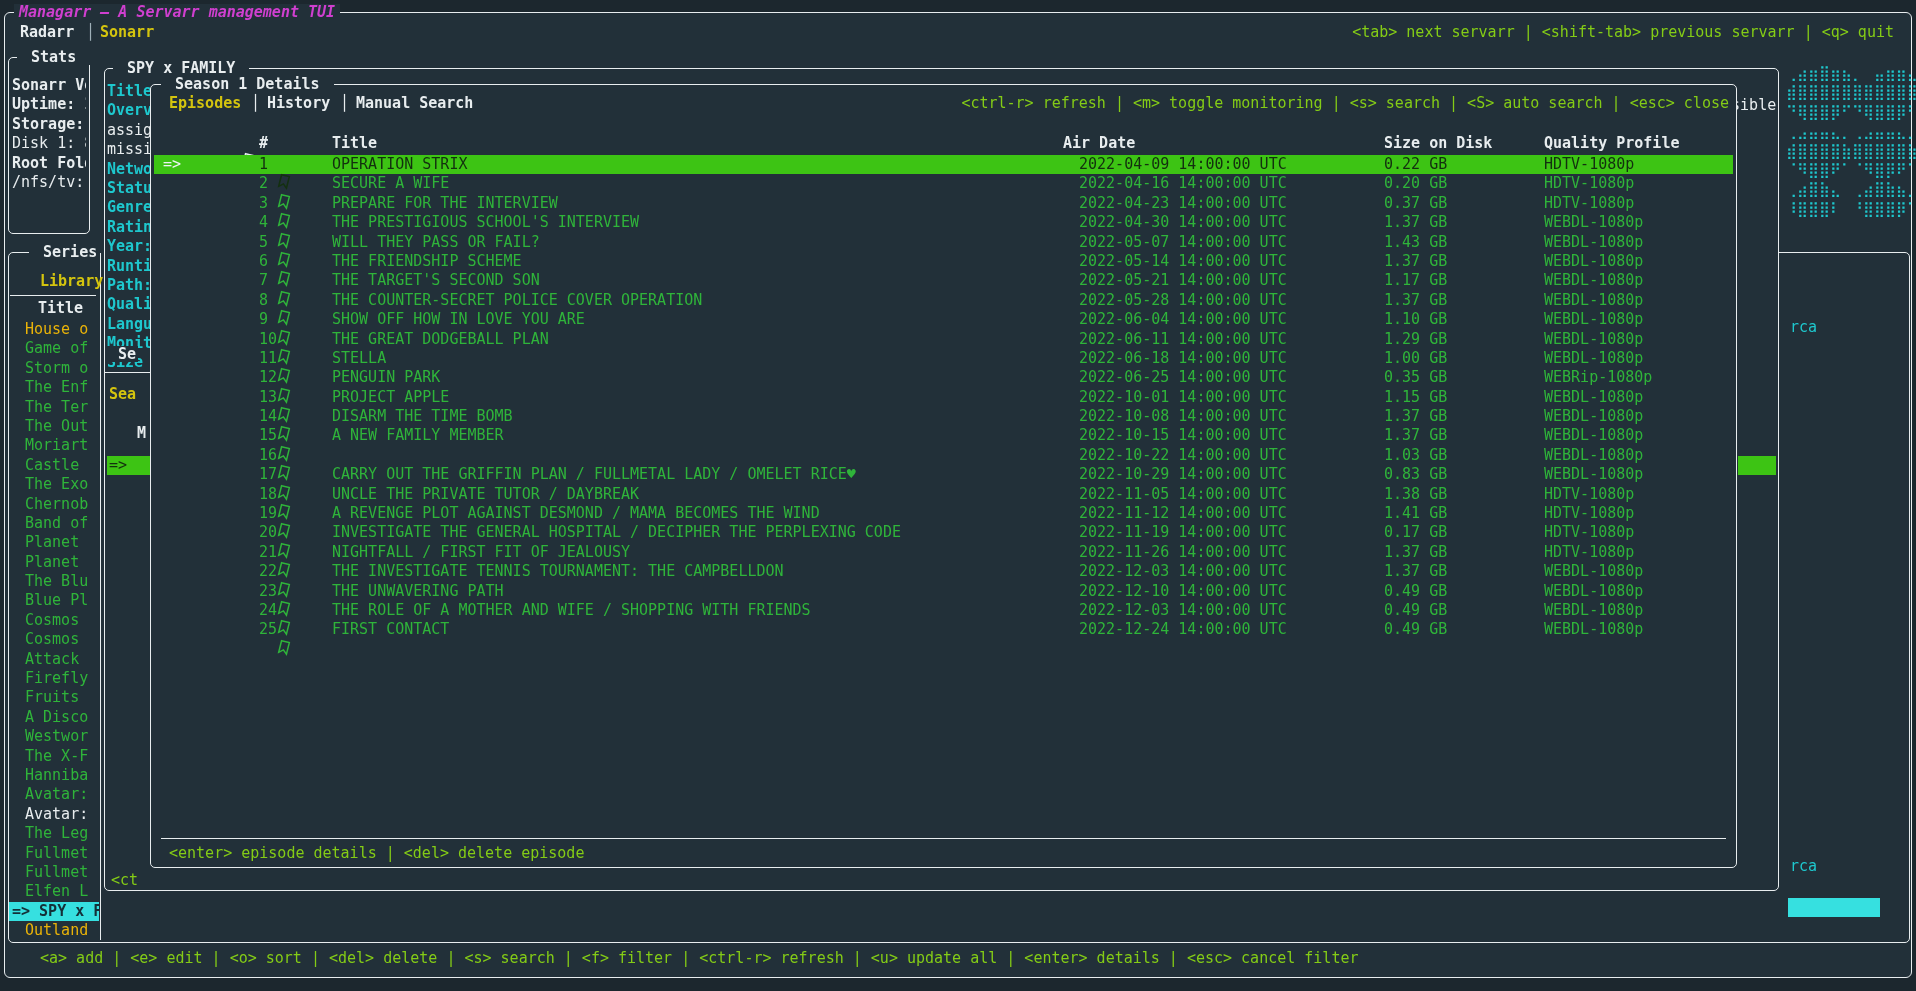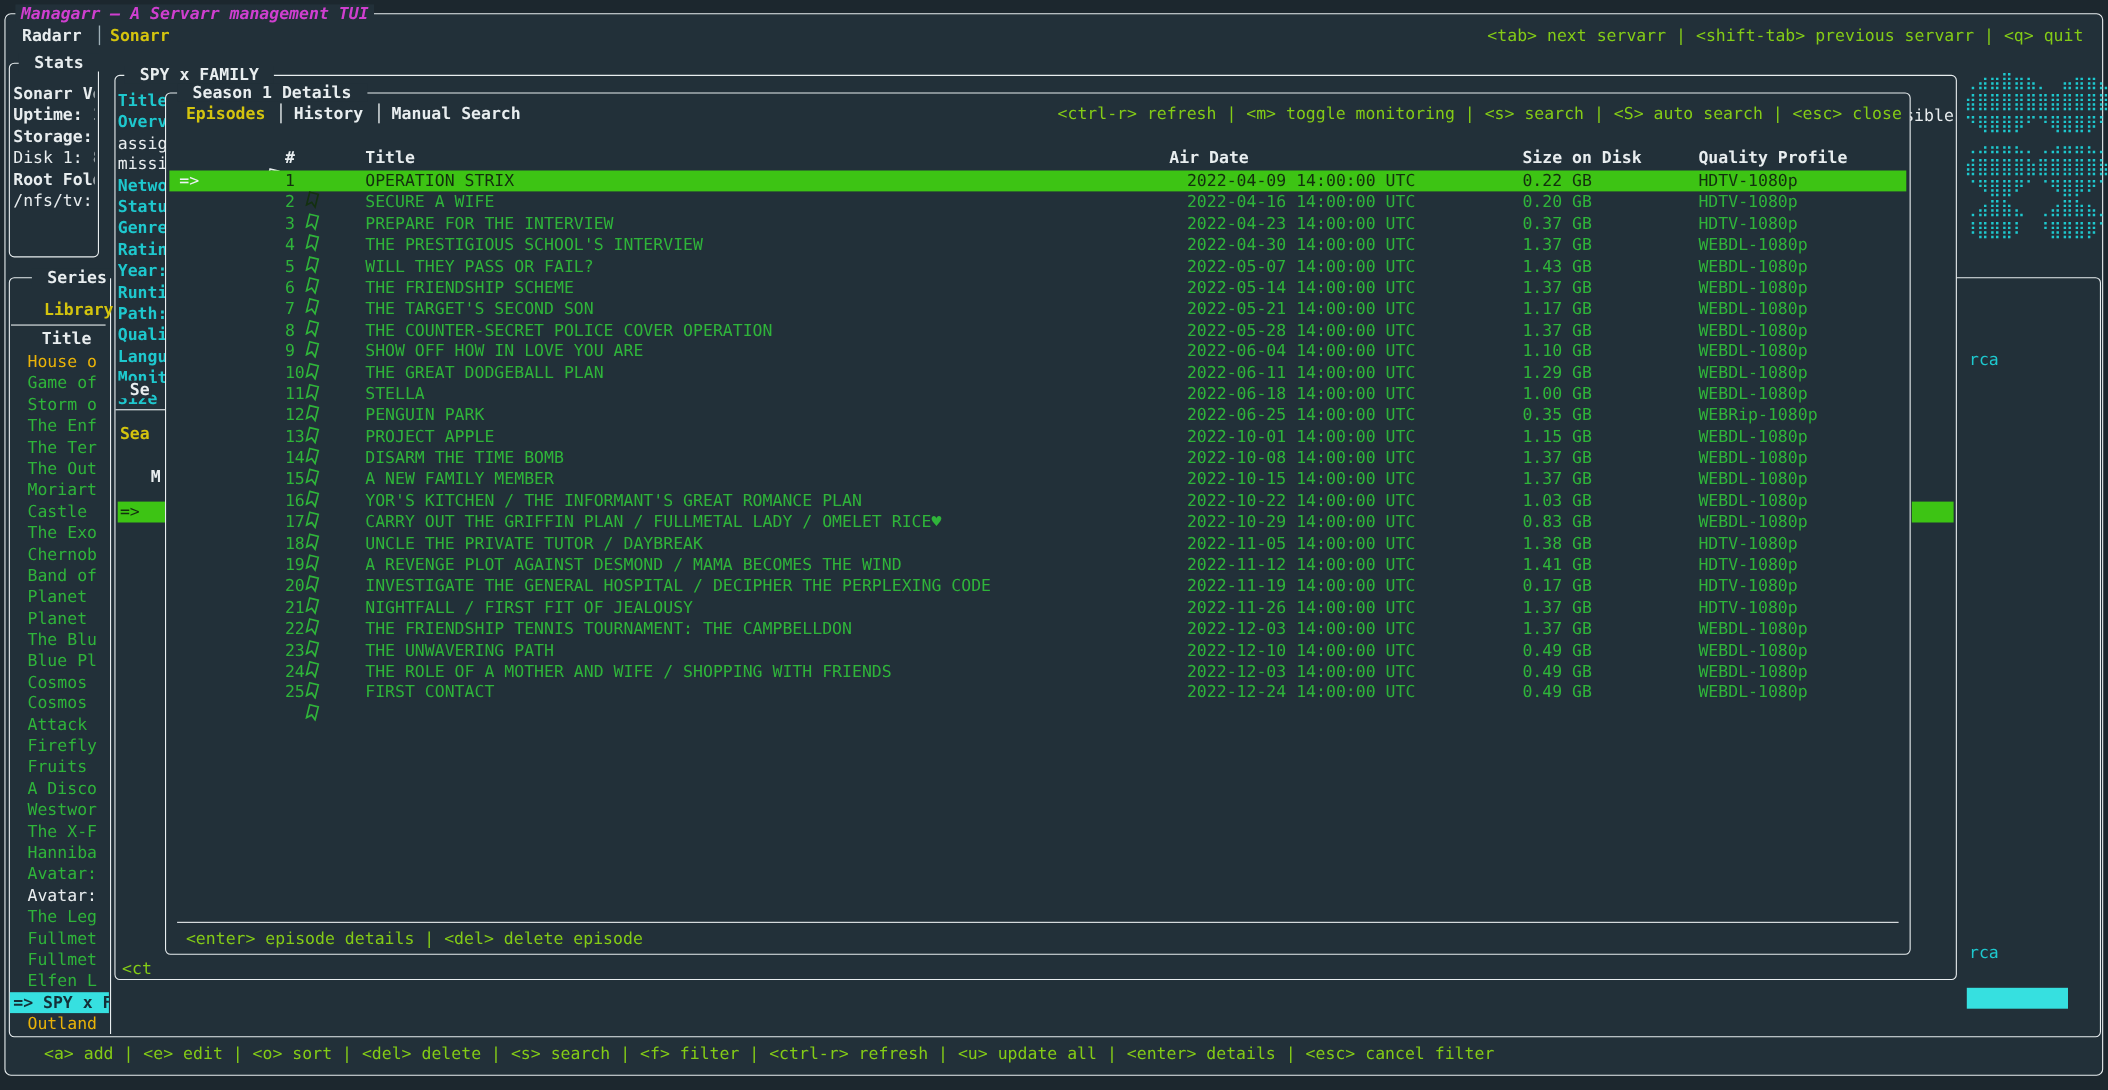--- a/index.html
+++ b/index.html
@@ -407,7 +407,6 @@
           </svg>
         </span>
         <span class="c-num">16</span>
-        <span class="c-title">YOR'S KITCHEN / THE INFORMANT'S GREAT ROMANCE PLAN</span>
         <span class="c-date">2022-10-22 14:00:00 UTC</span>
         <span class="c-size">1.03 GB</span>
         <span class="c-qual">WEBDL-1080p</span>

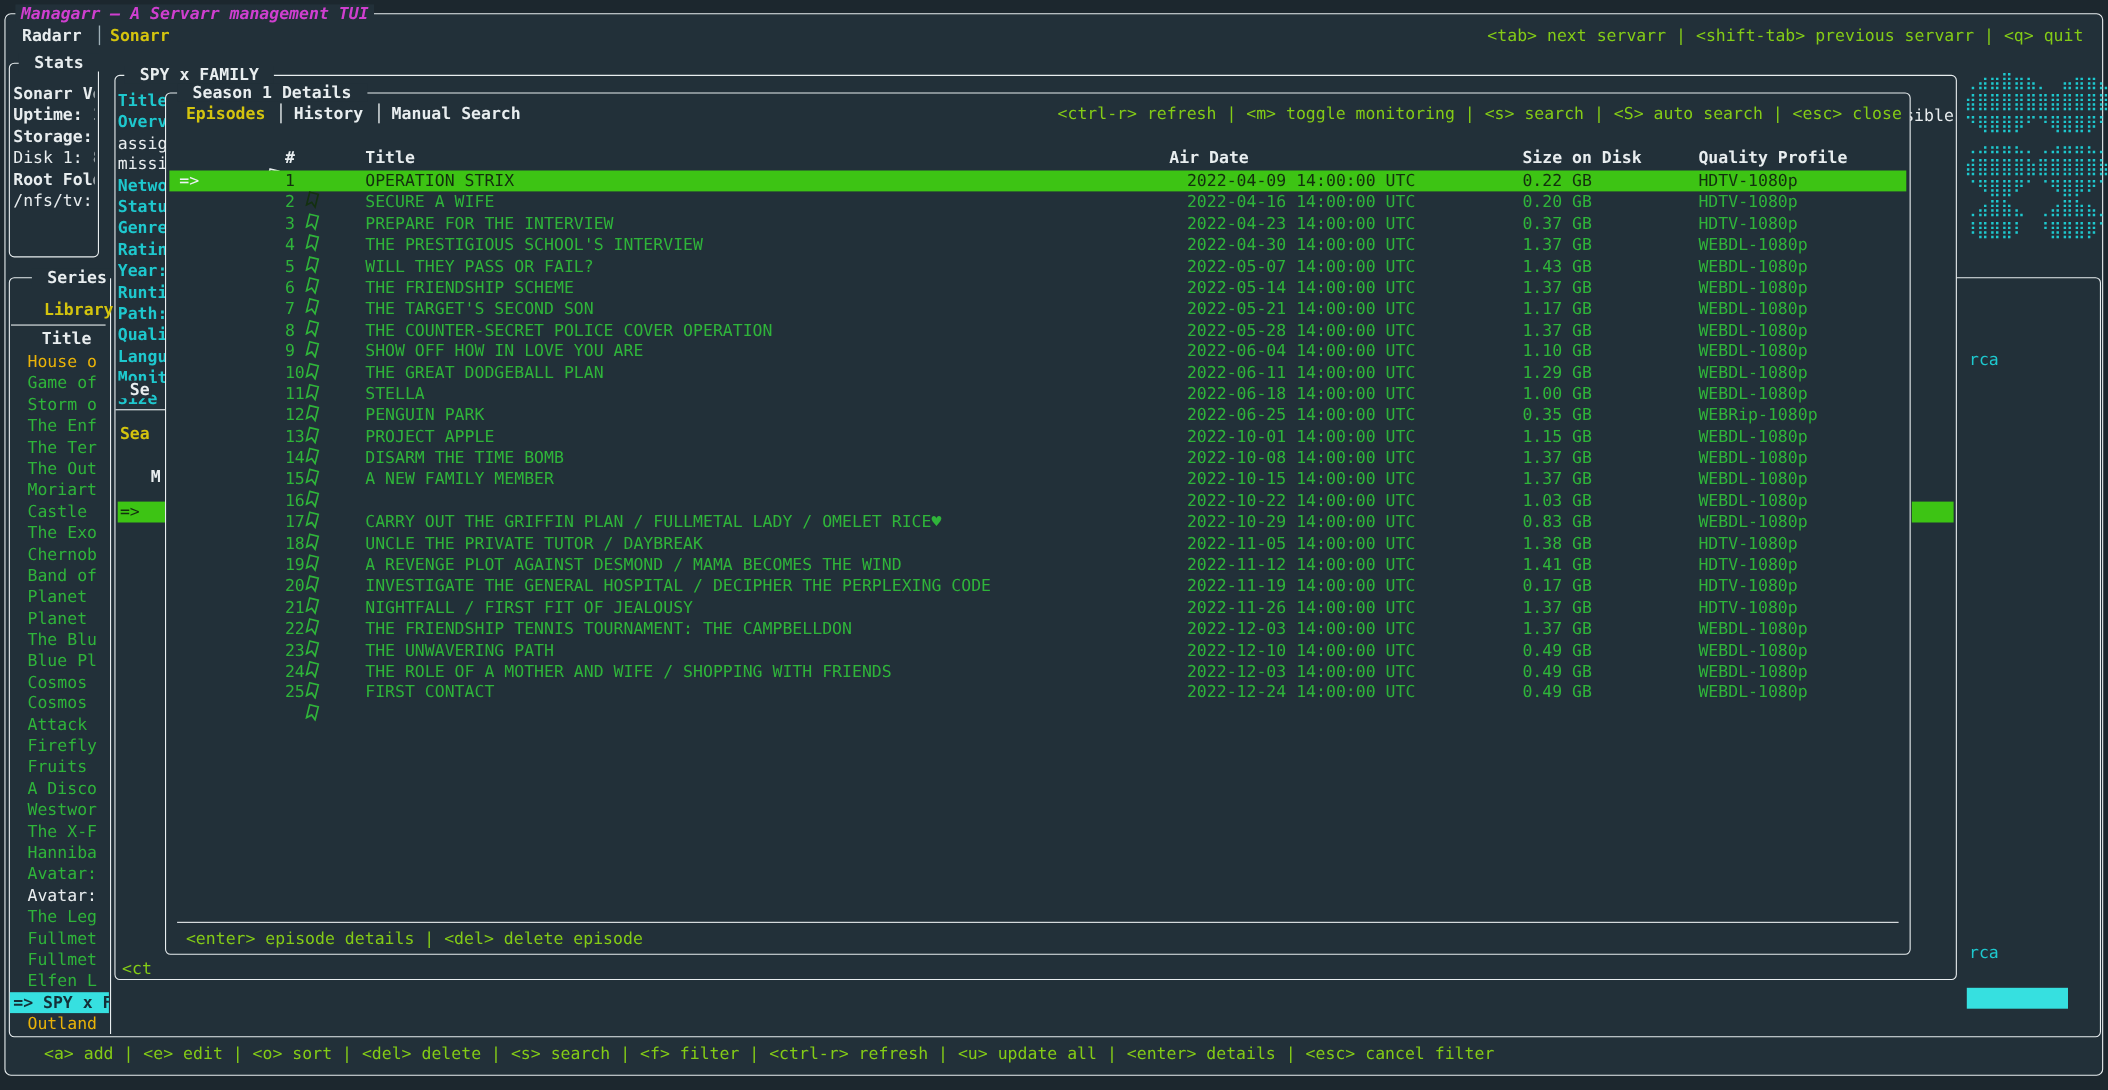--- a/index.html
+++ b/index.html
@@ -484,7 +484,7 @@
           </svg>
         </span>
         <span class="c-num">22</span>
-        <span class="c-title">THE FRIENDSHIP TENNIS TOURNAMENT: THE CAMPBELLDON</span>
+        <span class="c-title">THE INVESTIGATE TENNIS TOURNAMENT: THE CAMPBELLDON</span>
         <span class="c-date">2022-12-03 14:00:00 UTC</span>
         <span class="c-size">1.37 GB</span>
         <span class="c-qual">WEBDL-1080p</span>

